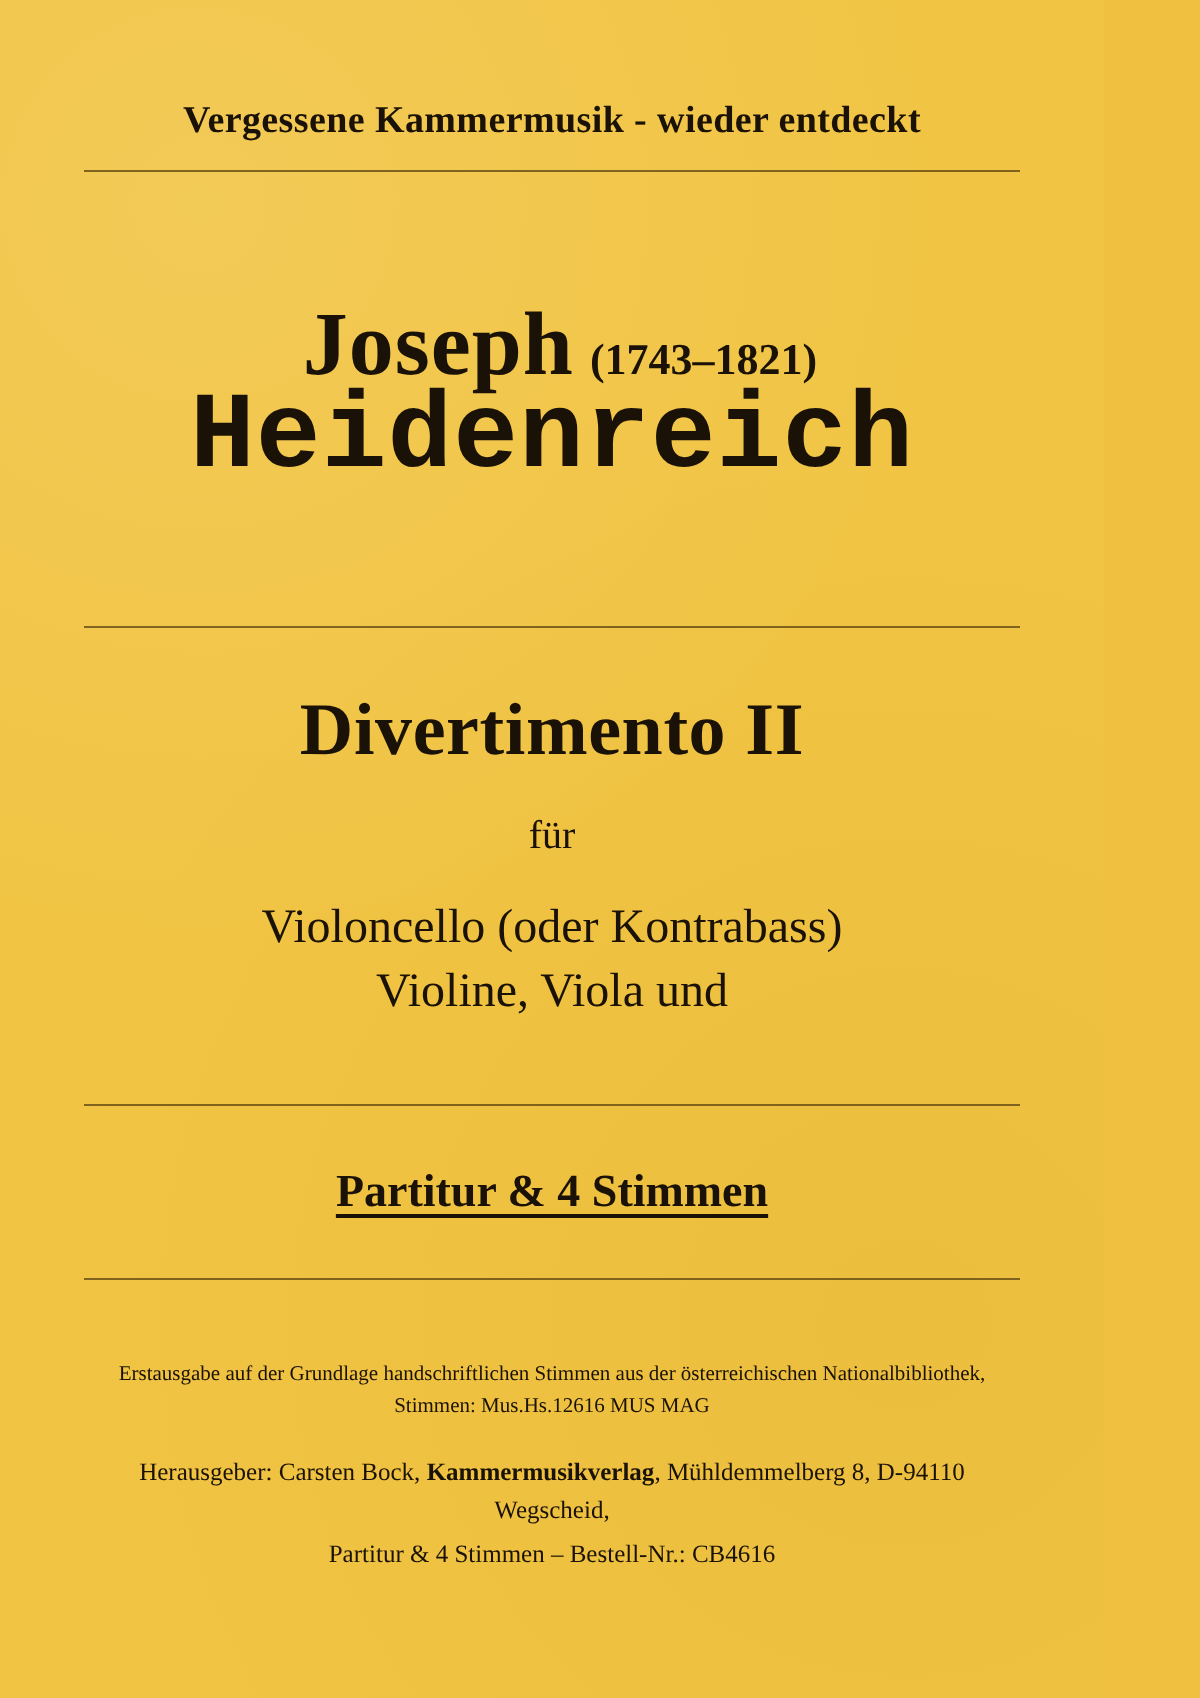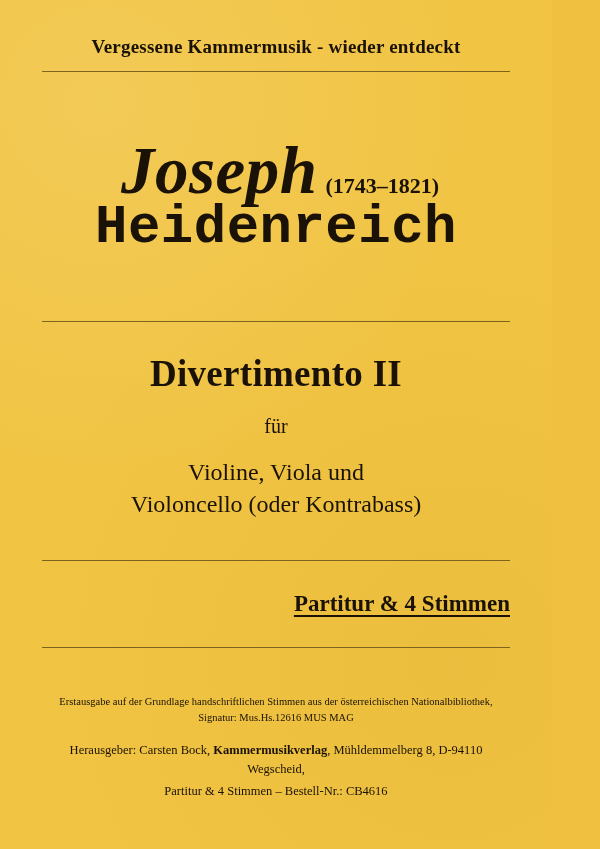--- a/index.html
+++ b/index.html
@@ -19,7 +19,7 @@
     width: 552px;
     height: 849px;
     box-sizing: border-box;
-    padding: 4px 42px;
+    padding: 18px 42px;
     background: #f1c443;
     background-image:
       radial-gradient(circle at 18% 12%, rgba(255,255,255,0.10), rgba(255,255,255,0) 45%),

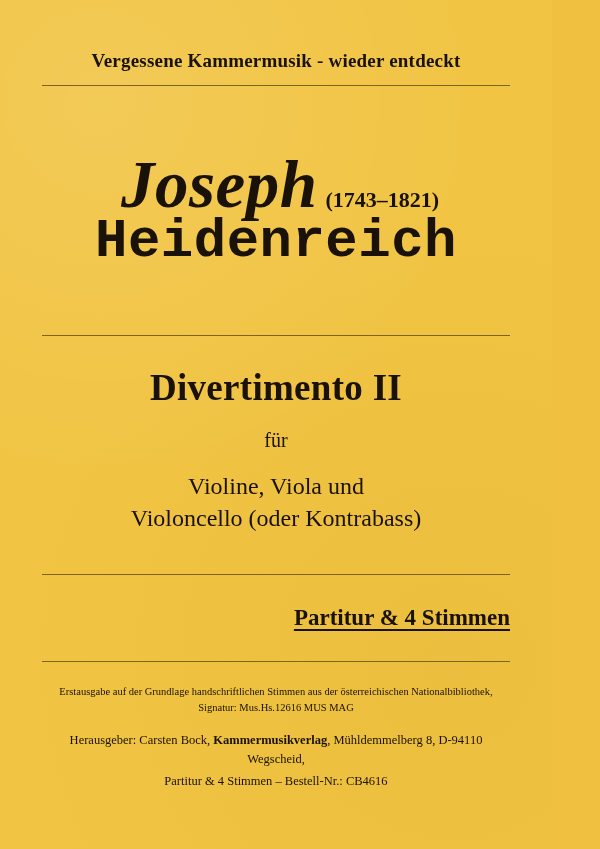--- a/index.html
+++ b/index.html
@@ -51,13 +51,12 @@
     text-align: center;
   }
   .composer-first {
-    font-size: 67px;
+    font-size: 45px;
     font-weight: bold;
     line-height: 1.02;
     letter-spacing: 0.5px;
     display: inline-block;
     position: relative;
-    font-style: italic;
   }
   .composer-dates {
     font-size: 22px;

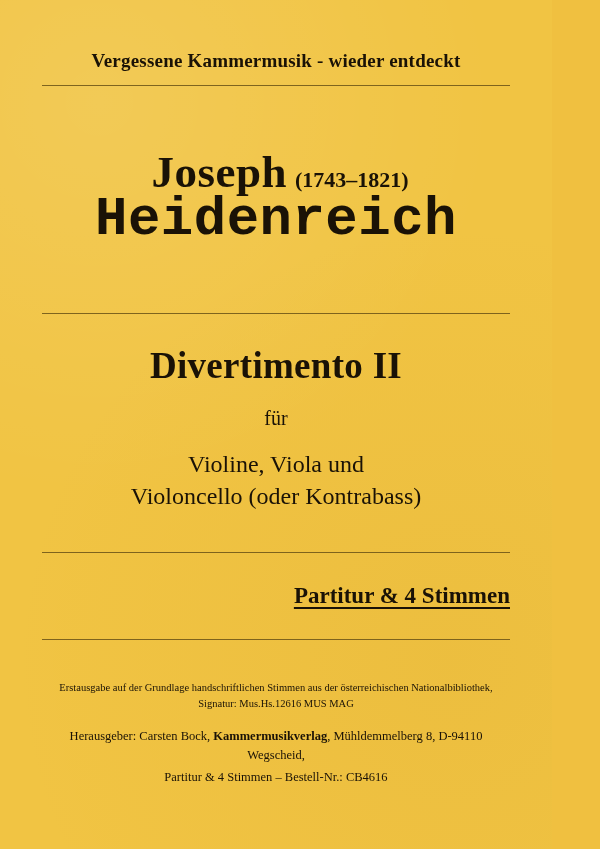--- a/index.html
+++ b/index.html
@@ -154,8 +154,8 @@
   <div class="work-title">Divertimento II</div>
   <div class="fuer">für</div>
   <div class="instrumentation">
+    <div>Violoncello (oder Kontrabass)</div>
     <div>Violine, Viola und</div>
-    <div>Violoncello (oder Kontrabass)</div>
   </div>
 
   <hr class="rule rule-after-instr">

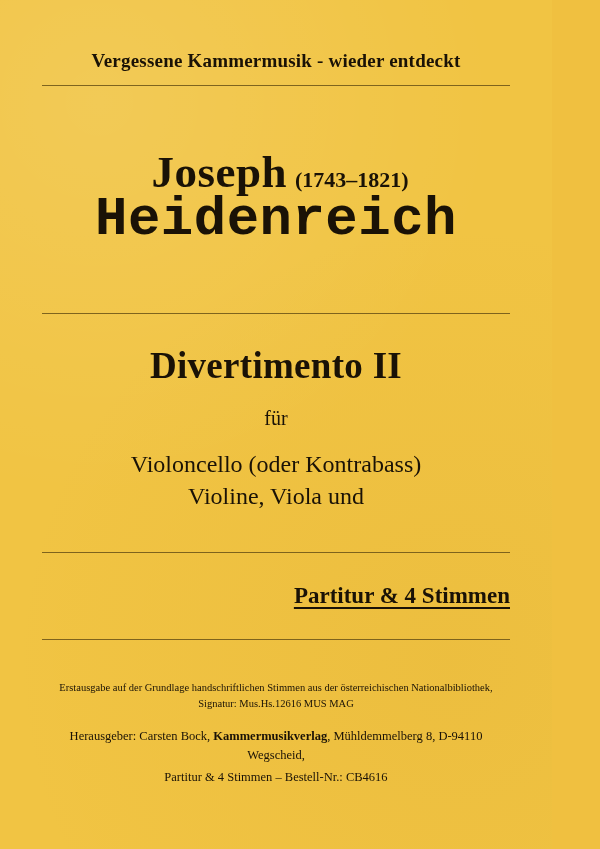--- a/index.html
+++ b/index.html
@@ -101,7 +101,7 @@
   .rule-after-instr { margin-top: 40px; }
 
   .parts-line {
-    text-align: right;
+    text-align: center;
     font-size: 23px;
     font-weight: bold;
     margin-top: 30px;

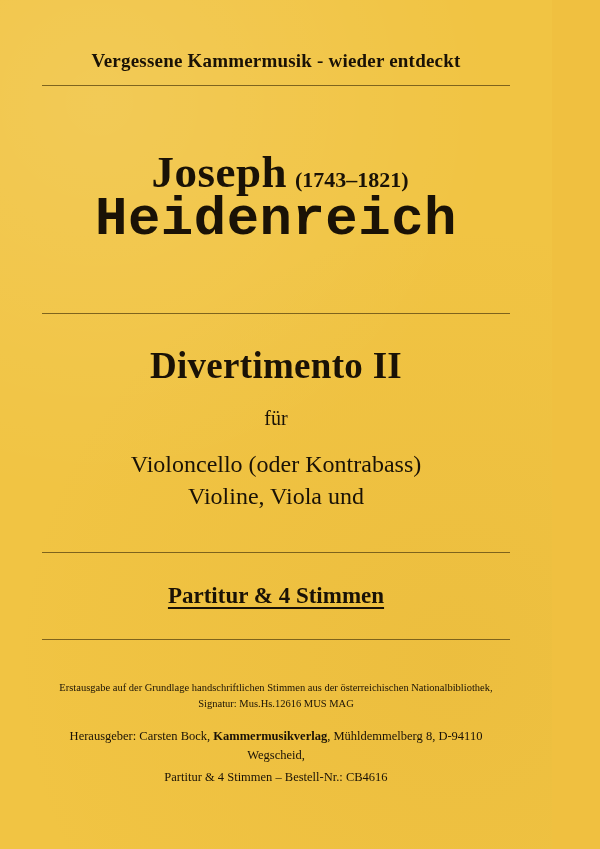--- a/index.html
+++ b/index.html
@@ -169,7 +169,7 @@
   <div class="footer">
     <div class="source-note">
       <div>Erstausgabe auf der Grundlage handschriftlichen Stimmen aus der österreichischen Nationalbibliothek,</div>
-      <div>Signatur: Mus.Hs.12616 MUS MAG</div>
+      <div>Stimmen: Mus.Hs.12616 MUS MAG</div>
     </div>
     <div class="publisher">
       <div><span>Herausgeber: Carsten Bock, </span><b>Kammermusikverlag</b><span>, Mühldemmelberg 8, D-94110 Wegscheid,</span></div>

